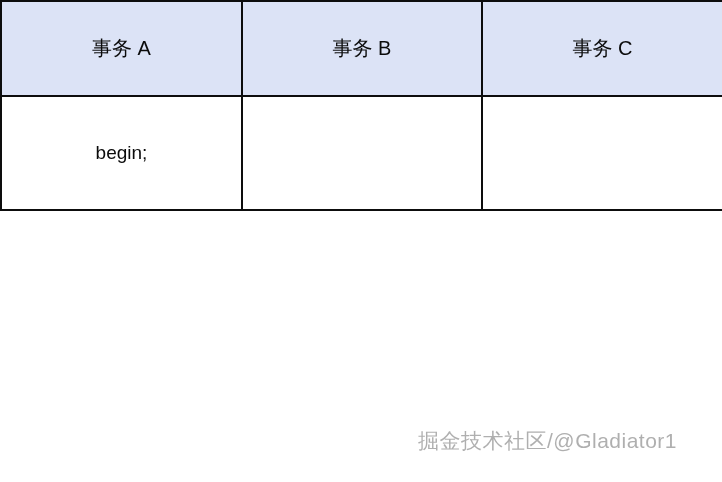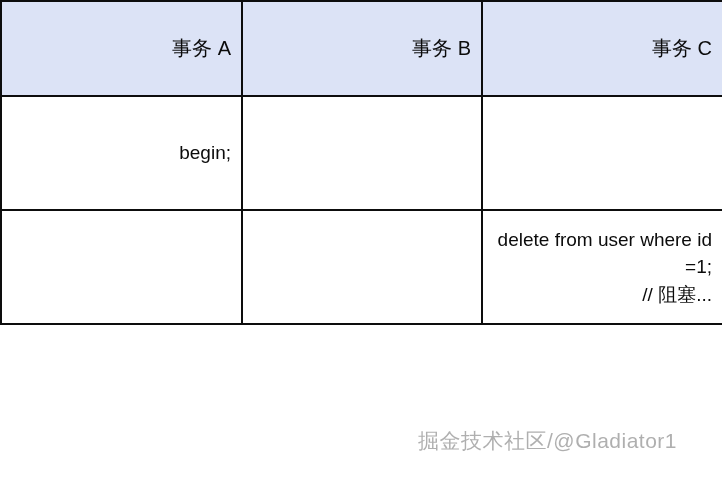--- a/index.html
+++ b/index.html
@@ -31,7 +31,7 @@
   #tx-table th,
   #tx-table td {
     border: 2px solid #0d0d0d;
-    text-align: right;
+    text-align: center;
     vertical-align: middle;
     color: #0b0b0b;
     font-size: 19px;

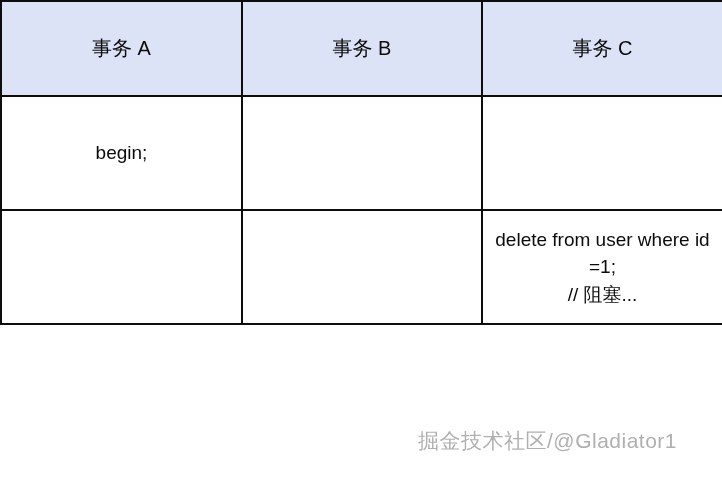--- a/index.html
+++ b/index.html
@@ -100,12 +100,6 @@
       <td></td>
       <td></td>
     </tr>
-    <tr class="row-4 row-last">
-      <td></td>
-      <td></td>
-      <td class="fill-pink">delete from user where id =1;
-// 阻塞...</td>
-    </tr>
   </tbody>
 </table>
 

